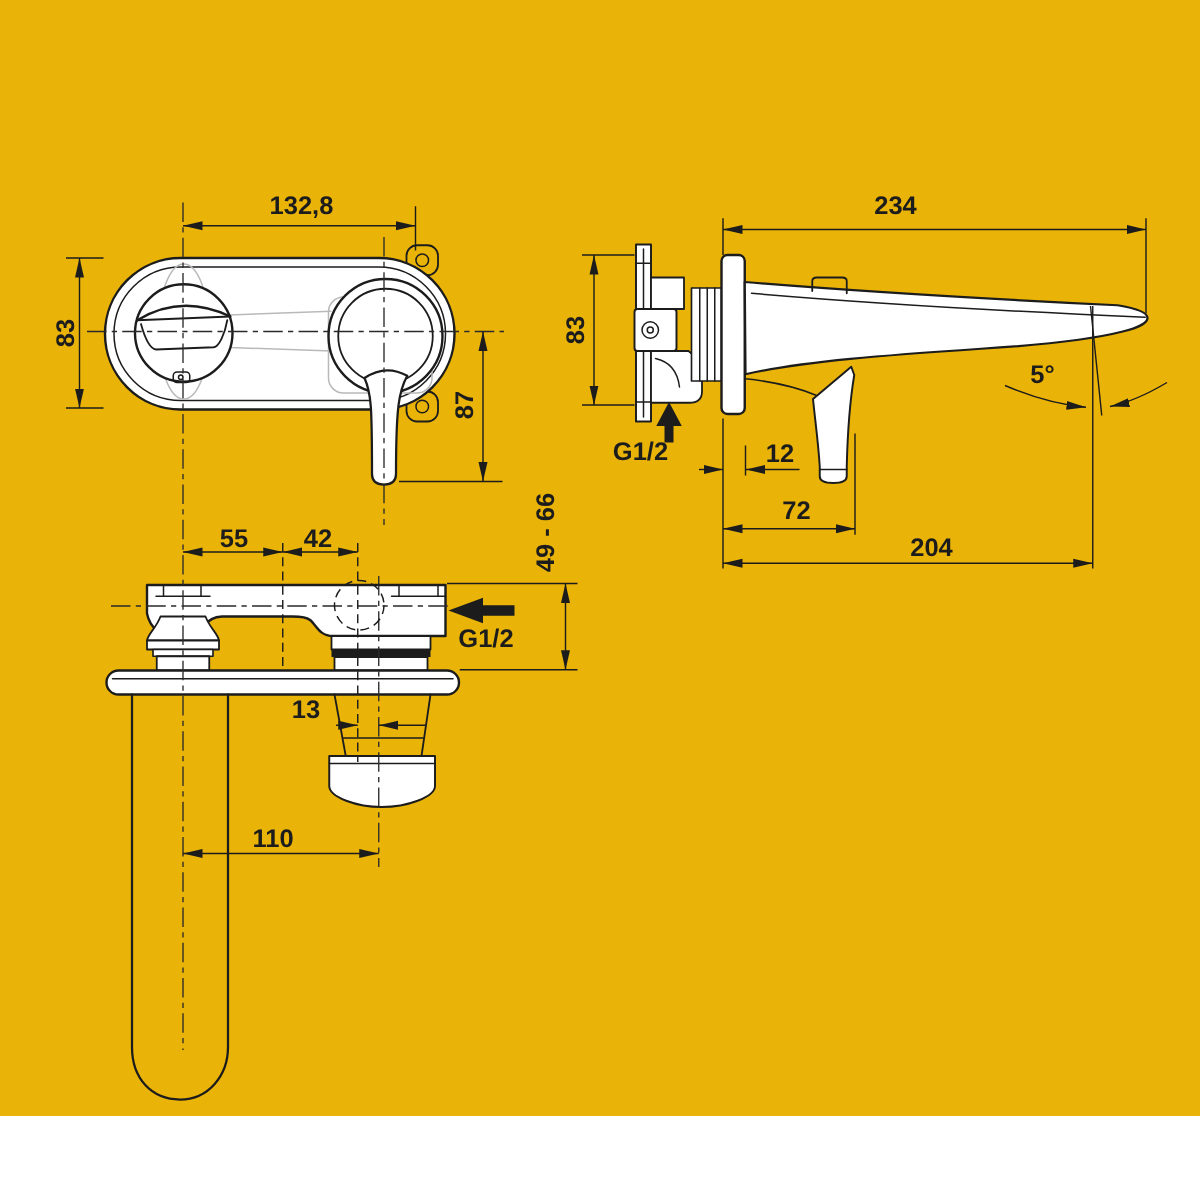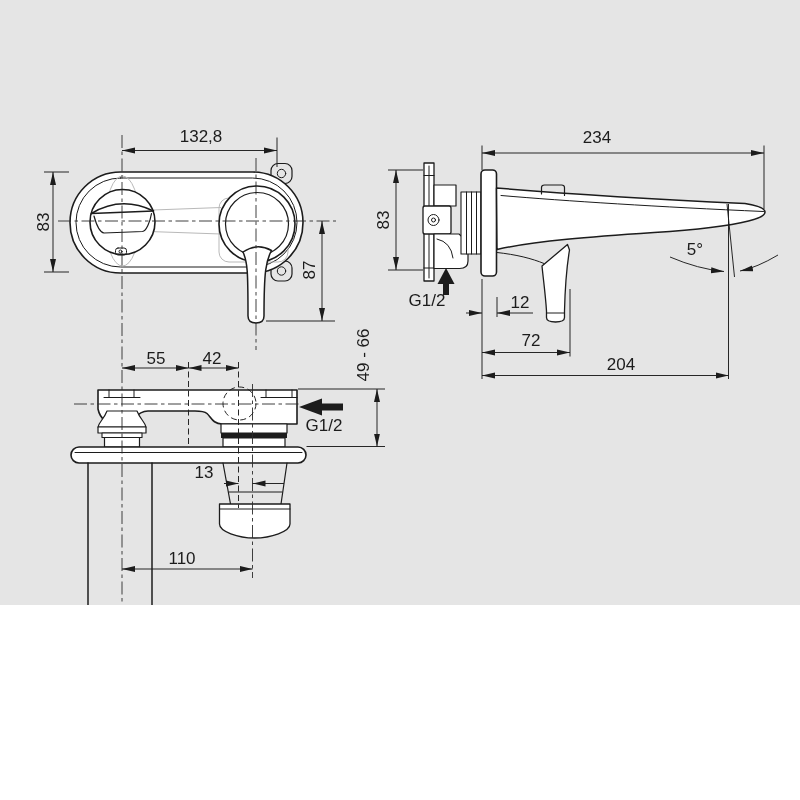--- a/index.html
+++ b/index.html
@@ -3,7 +3,7 @@
 <meta charset="utf-8">
 <style>
   html,body{margin:0;padding:0;background:#ffffff;}
-  .canvas{position:relative;width:800px;height:605px;background:#e5e5e5;overflow:hidden;}
+  .canvas{position:relative;width:800px;height:744px;background:#eab308;overflow:hidden;font-weight:bold;}
   svg{position:absolute;left:0;top:0;}
   
   .o{fill:#ffffff;stroke:#1c1c1c;stroke-width:1.6;stroke-linejoin:round;}

